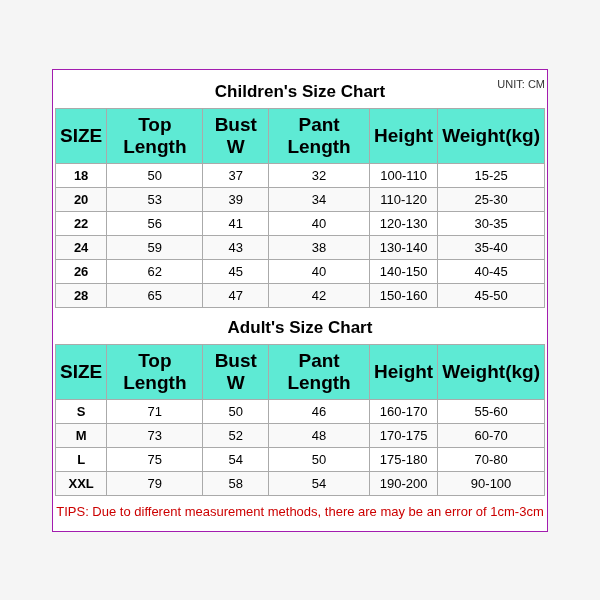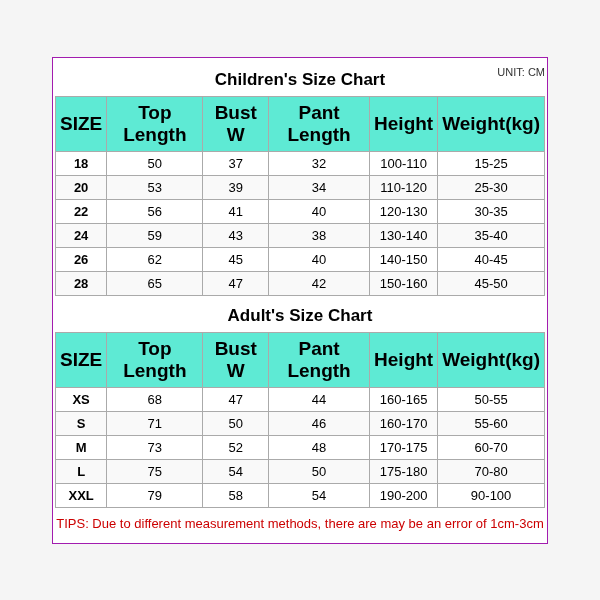--- a/index.html
+++ b/index.html
@@ -178,14 +178,6 @@
         </tr>
       </thead>
       <tbody id="adults-tbody">
-      <tr>
-            <td>XS</td>
-            <td>68</td>
-            <td>47</td>
-            <td>44</td>
-            <td>160-165</td>
-            <td>50-55</td>
-          </tr>
           <tr>
             <td>S</td>
             <td>71</td>

